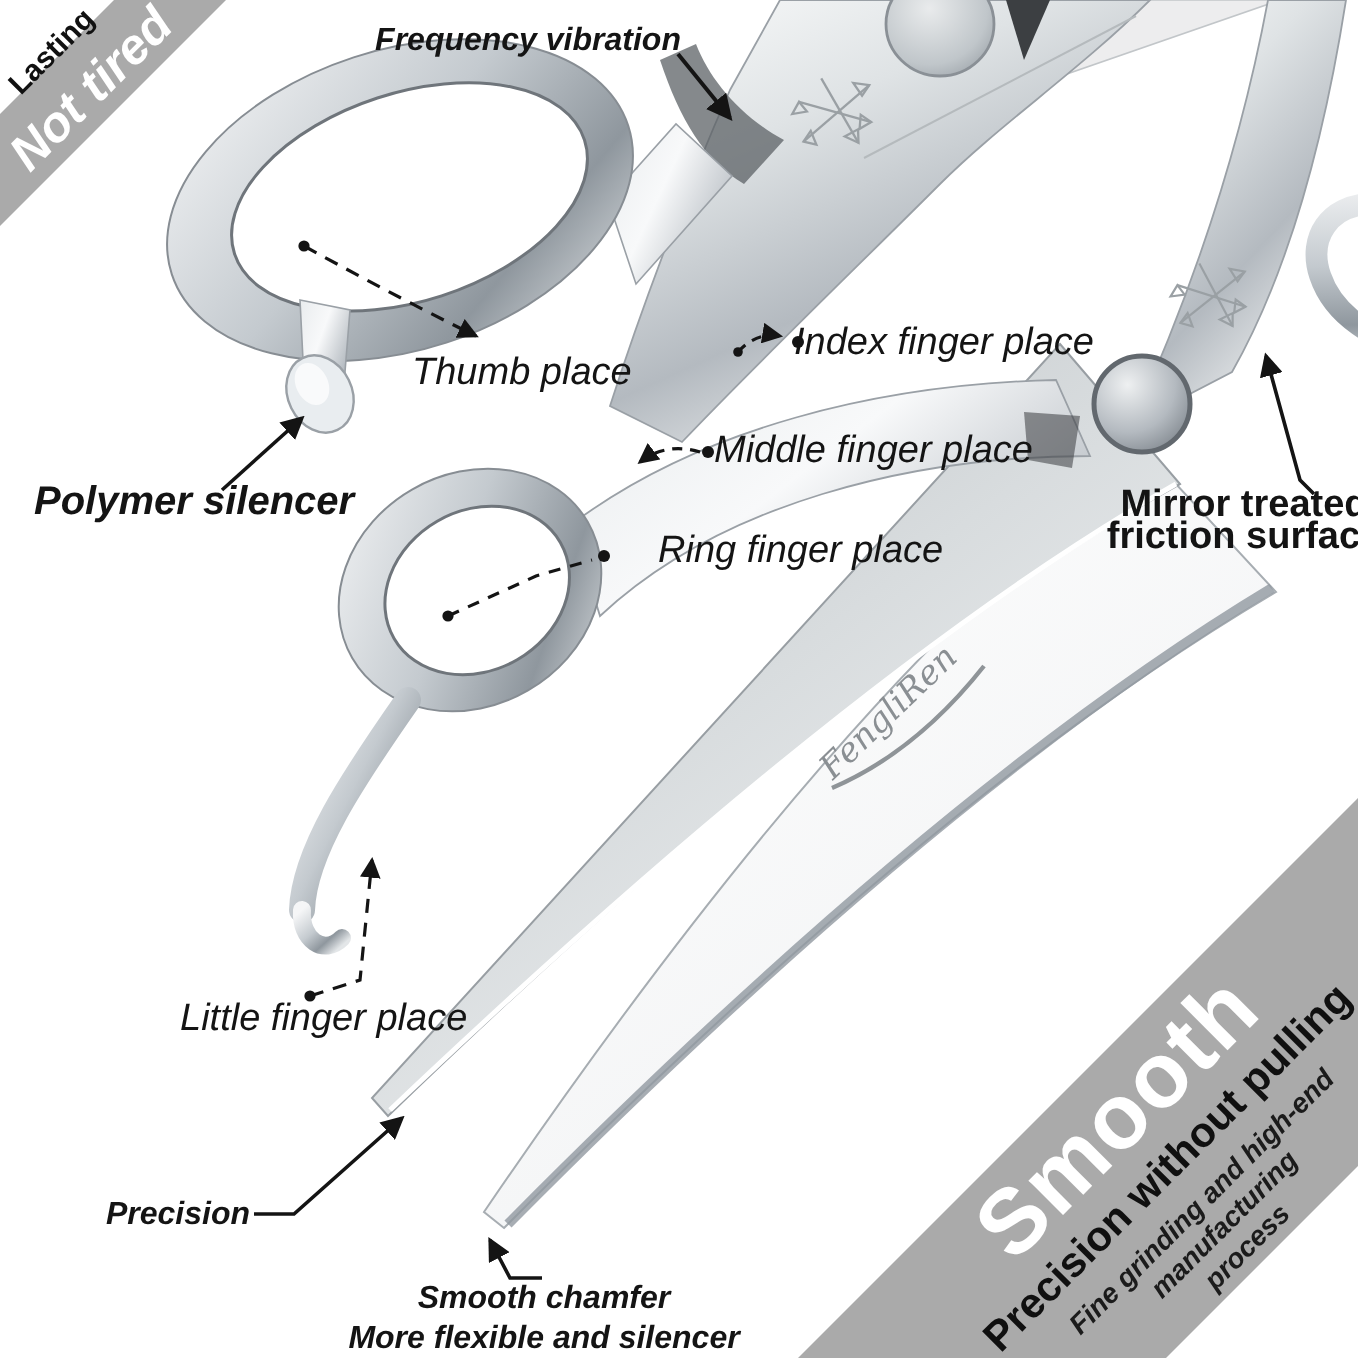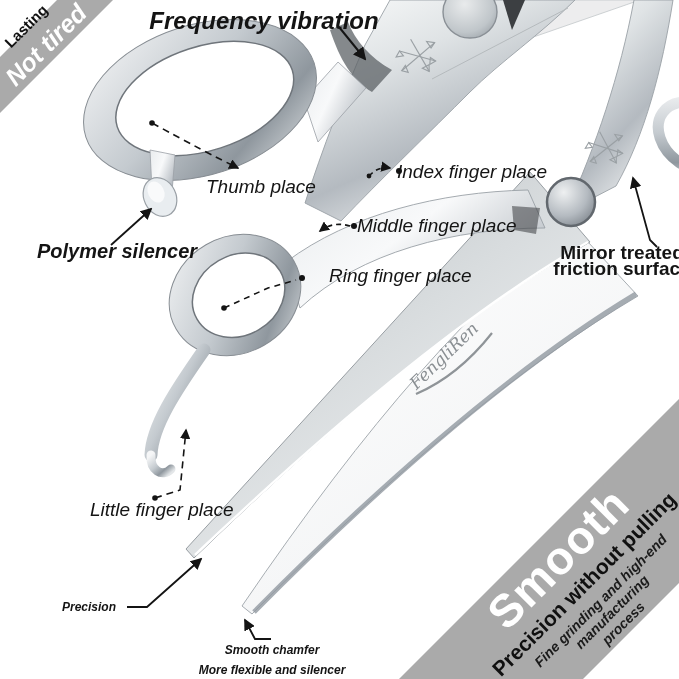--- a/index.html
+++ b/index.html
@@ -11,7 +11,7 @@
   .lbl{position:absolute;z-index:2;white-space:nowrap;font-style:italic;font-size:19px;color:#141414;}
   .lblb{position:absolute;z-index:2;white-space:nowrap;font-style:italic;font-weight:700;font-size:19px;color:#141414;}
   .center{transform:translateX(-50%);text-align:center;}
-  .freq{line-height:22px;font-size:24px;}
+  .freq{line-height:22px;font-size:16px;}
   .mirror{font-style:normal;font-weight:700;line-height:16px;font-size:19px;transform:translateX(-50%);text-align:center;}
   .twoline{line-height:21px;font-size:12px;}
   .ribbon-text{position:absolute;z-index:3;white-space:nowrap;}

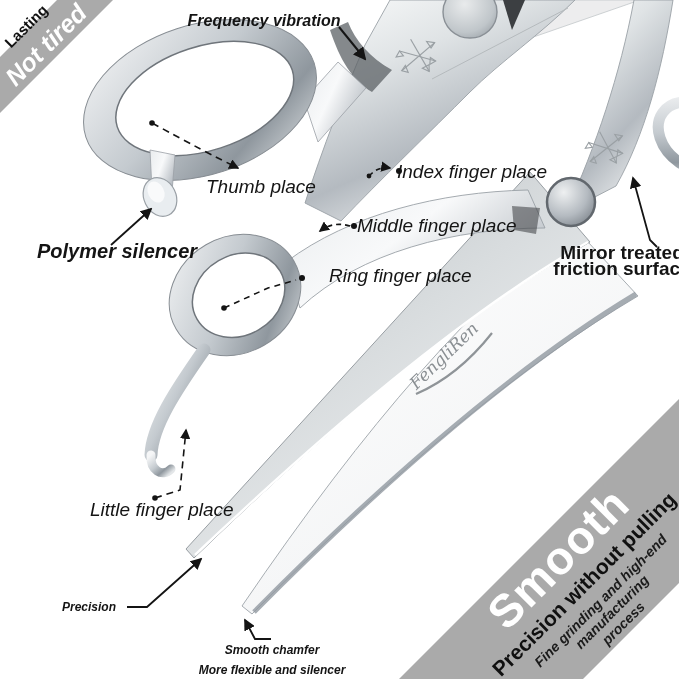--- a/index.html
+++ b/index.html
@@ -152,7 +152,7 @@
 <div class="lbl" style="left:397px;top:161px;">Index finger place</div>
 <div class="lbl" style="left:357px;top:215px;">Middle finger place</div>
 <div class="lbl" style="left:313px;top:265px;margin-left:16px;">Ring finger place</div>
-<div class="lblb" style="left:17px;top:240px;font-size:20px;margin-left:20px;">Polymer silencer</div>
+<div class="lblb" style="left:17px;top:240px;font-size:20px;">Polymer silencer</div>
 
 <div class="mirror lbl" style="left:622px;top:245px;">
   <div>Mirror treated</div>

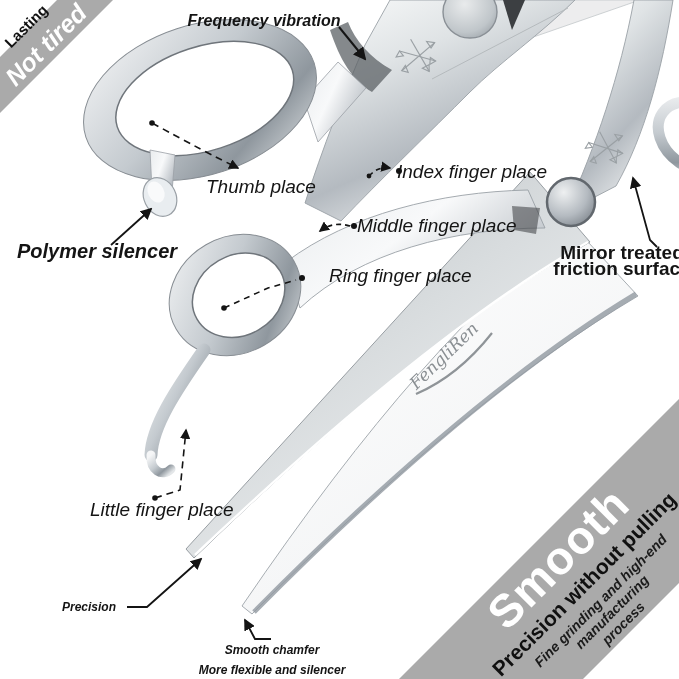--- a/index.html
+++ b/index.html
@@ -13,7 +13,7 @@
   .center{transform:translateX(-50%);text-align:center;}
   .freq{line-height:22px;font-size:16px;}
   .mirror{font-style:normal;font-weight:700;line-height:16px;font-size:19px;transform:translateX(-50%);text-align:center;}
-  .twoline{line-height:21px;font-size:12px;}
+  .twoline{line-height:21px;font-size:16px;}
   .ribbon-text{position:absolute;z-index:3;white-space:nowrap;}
   .tl-corner{left:26px;top:26px;transform:translate(-50%,-50%) rotate(-45deg);font-size:15px;font-weight:600;color:#111;}
   .tl-band{left:46px;top:45px;transform:translate(-50%,-50%) rotate(-45deg);font-size:25px;font-weight:700;font-style:italic;color:#fff;}

